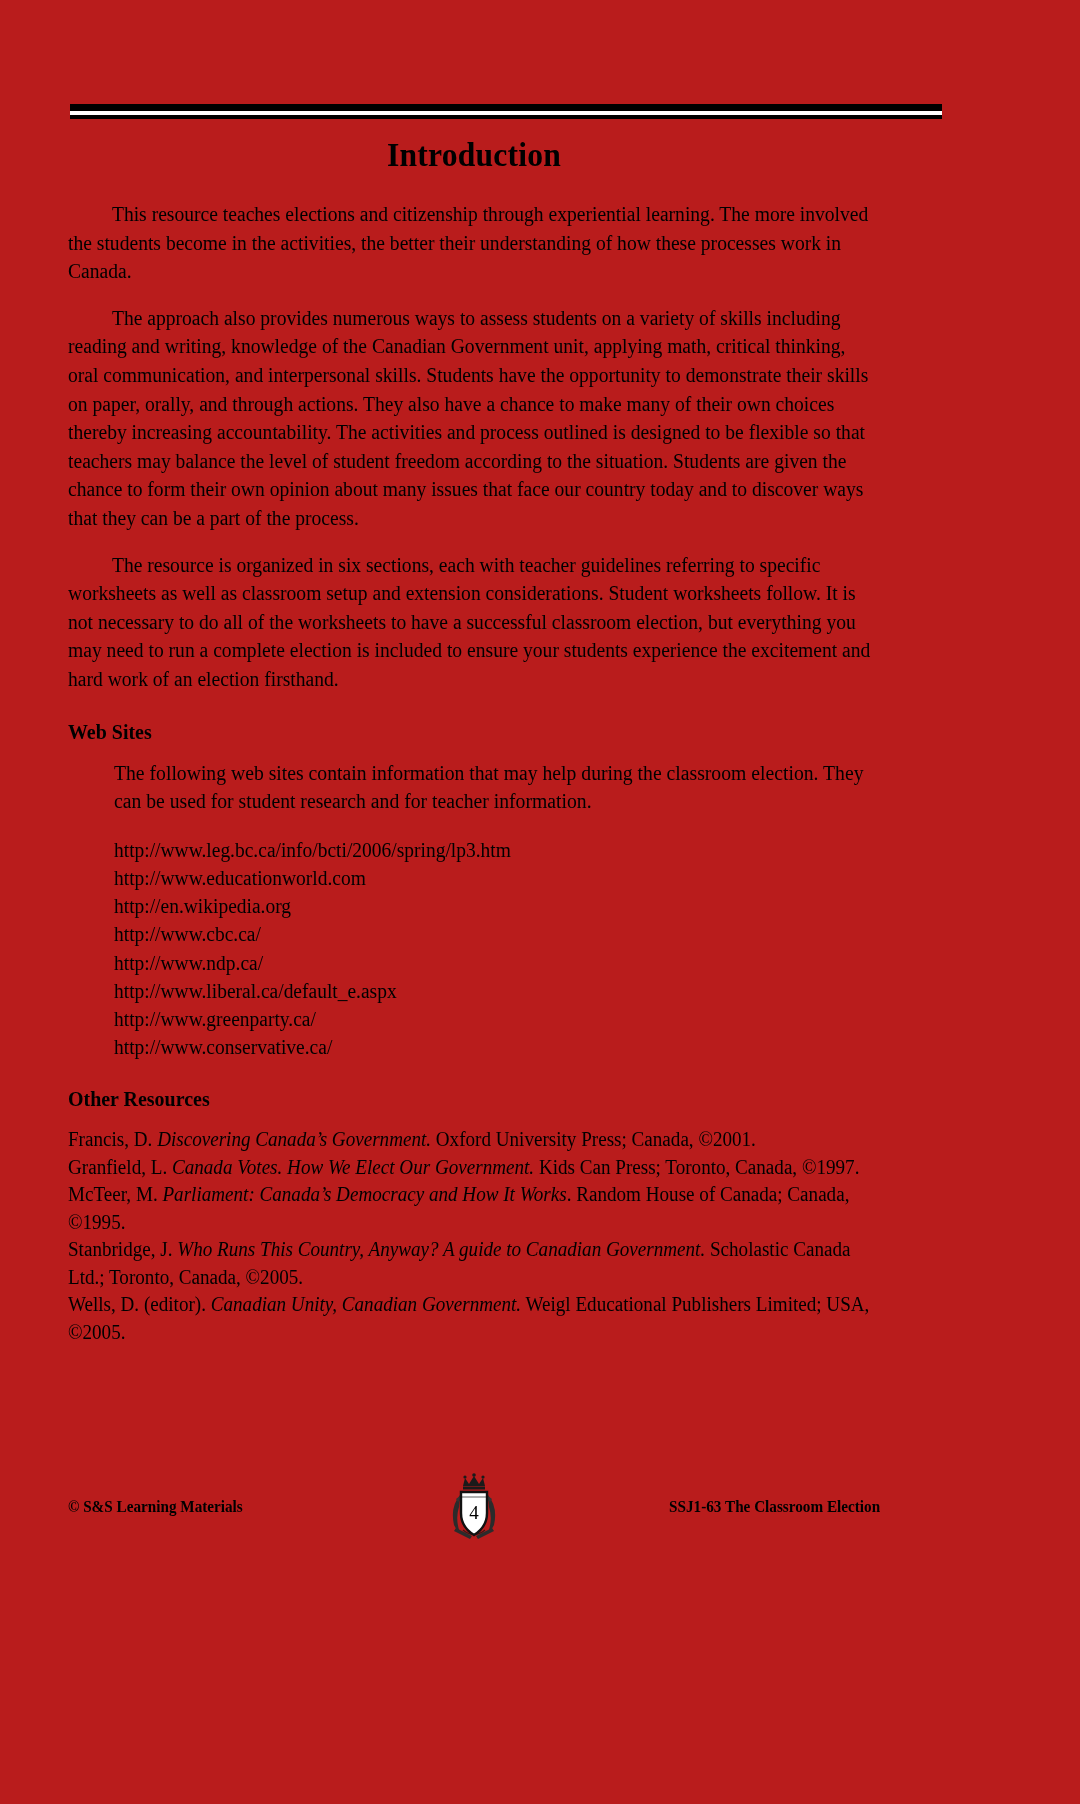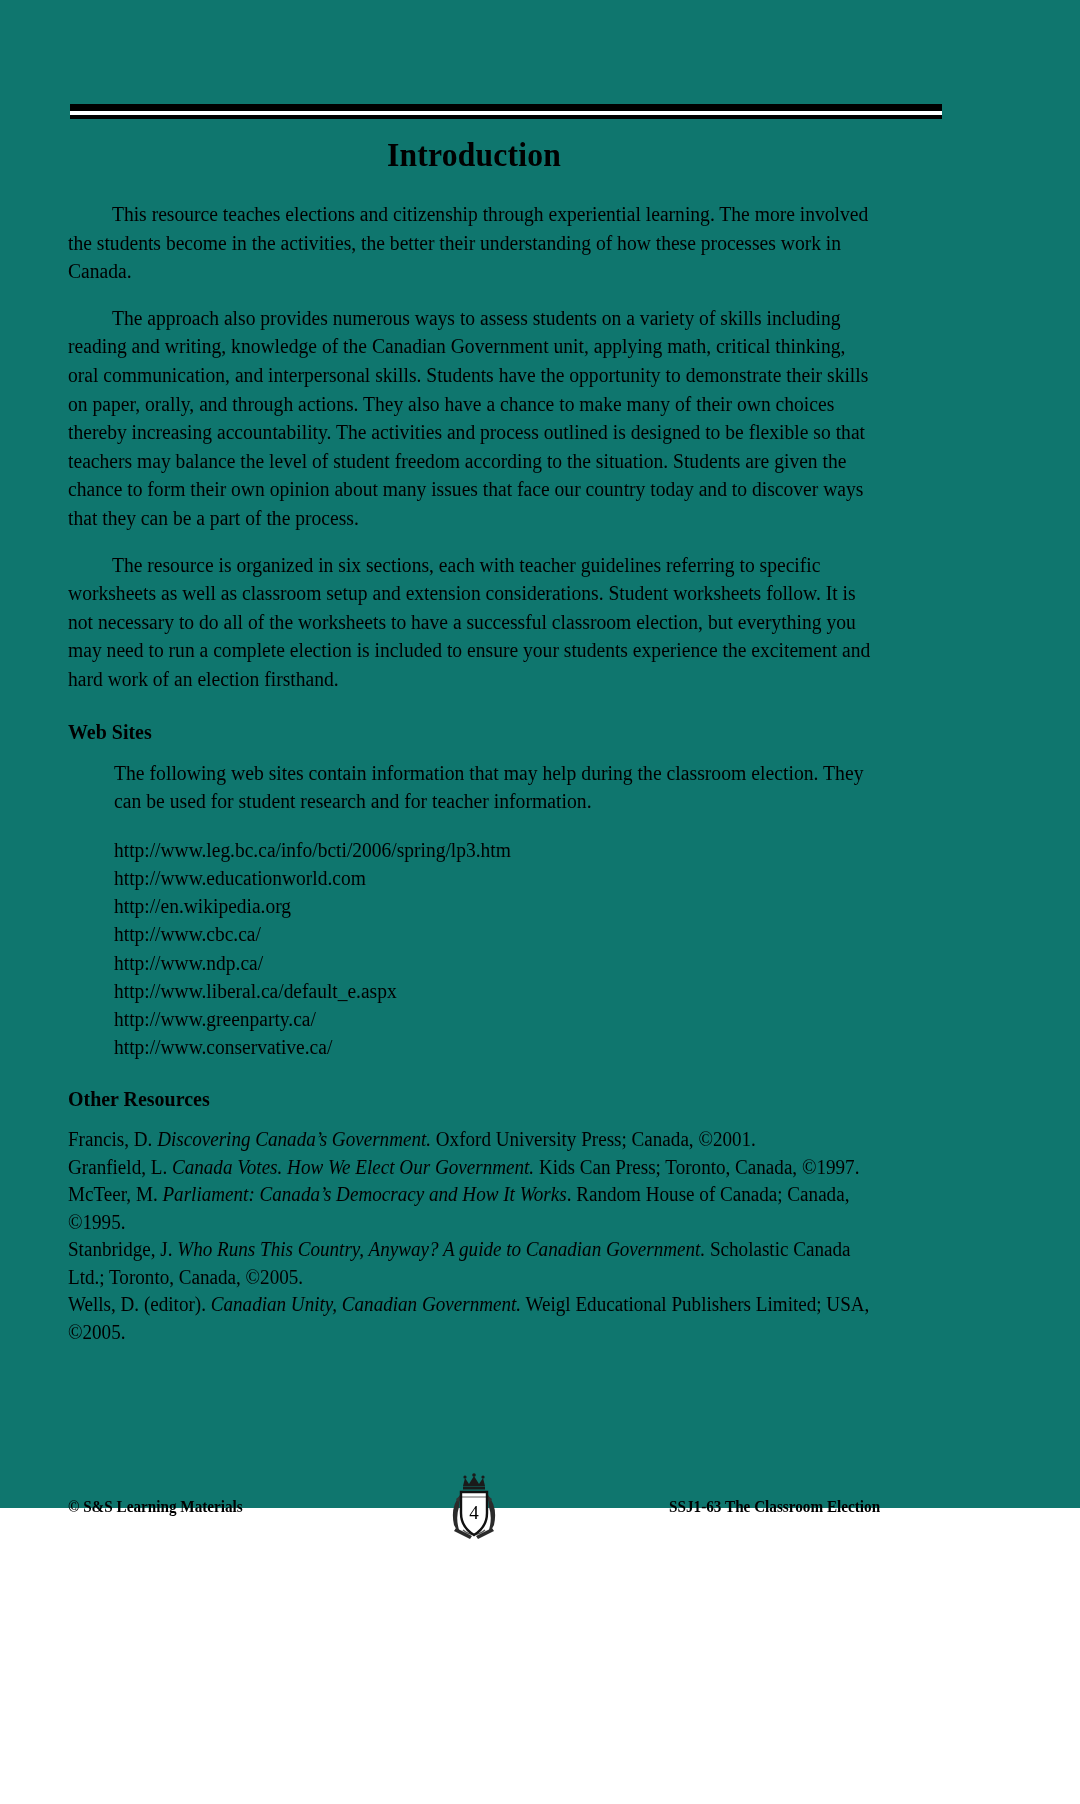--- a/index.html
+++ b/index.html
@@ -19,8 +19,8 @@
     position: absolute;
     left: 0; top: 0;
     width: 1080px;
-    height: 1508px;
-    background: #0f766e;
+    height: 1804px;
+    background: #b91c1c;
   }
 
   

